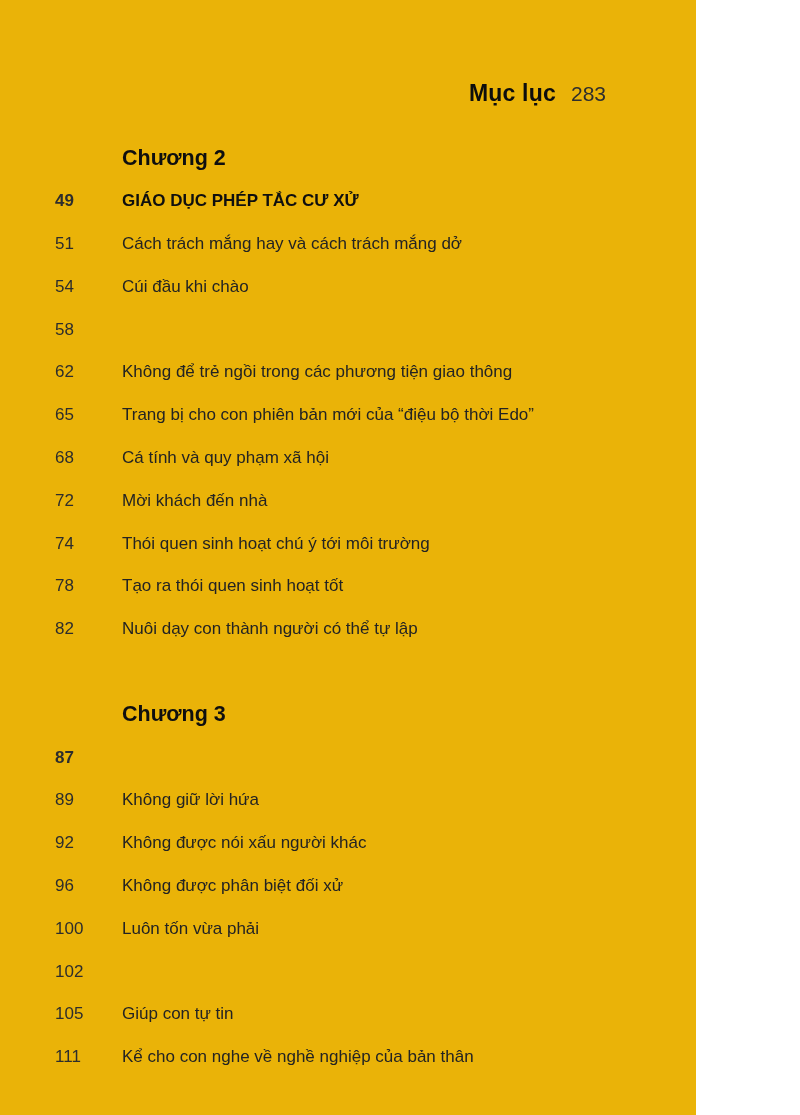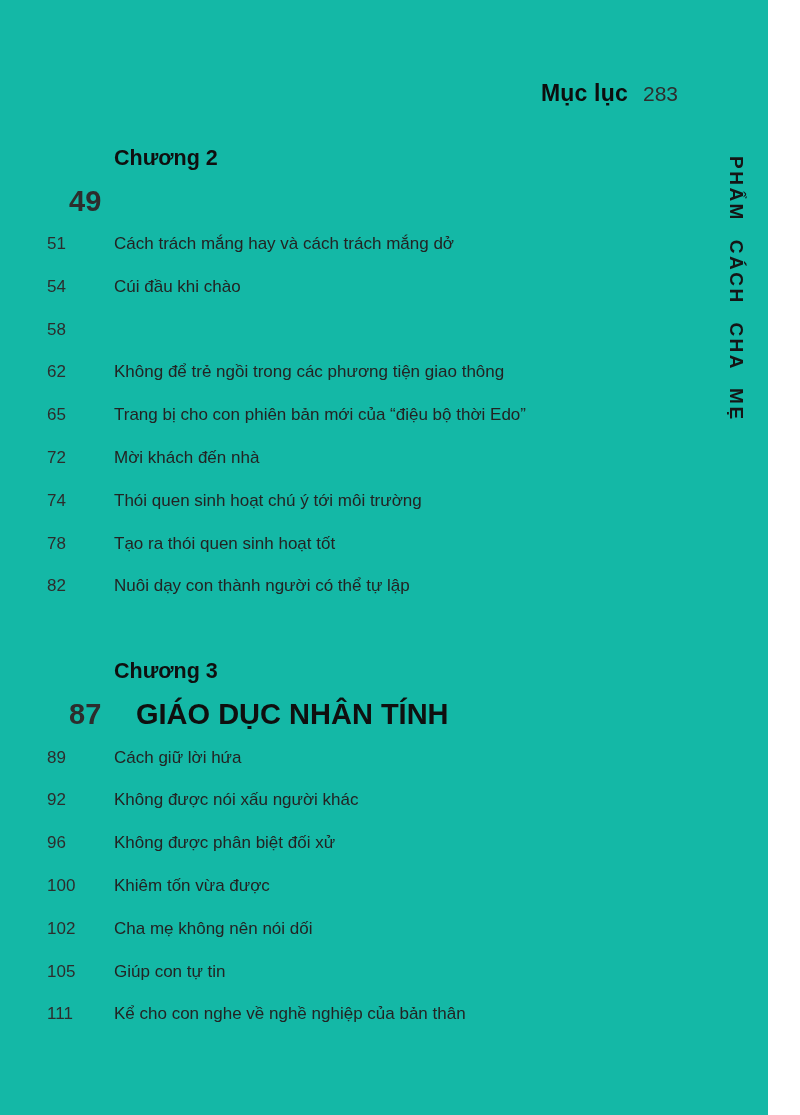--- a/index.html
+++ b/index.html
@@ -9,9 +9,9 @@
   }
   .page {
     position: relative;
-    width: 768px;
+    width: 696px;
     height: 1115px;
-    background: #14b8a6;
+    background: #eab308;
     overflow: hidden;
     font-family: "Liberation Sans", sans-serif;
     color: #1c1c1c;

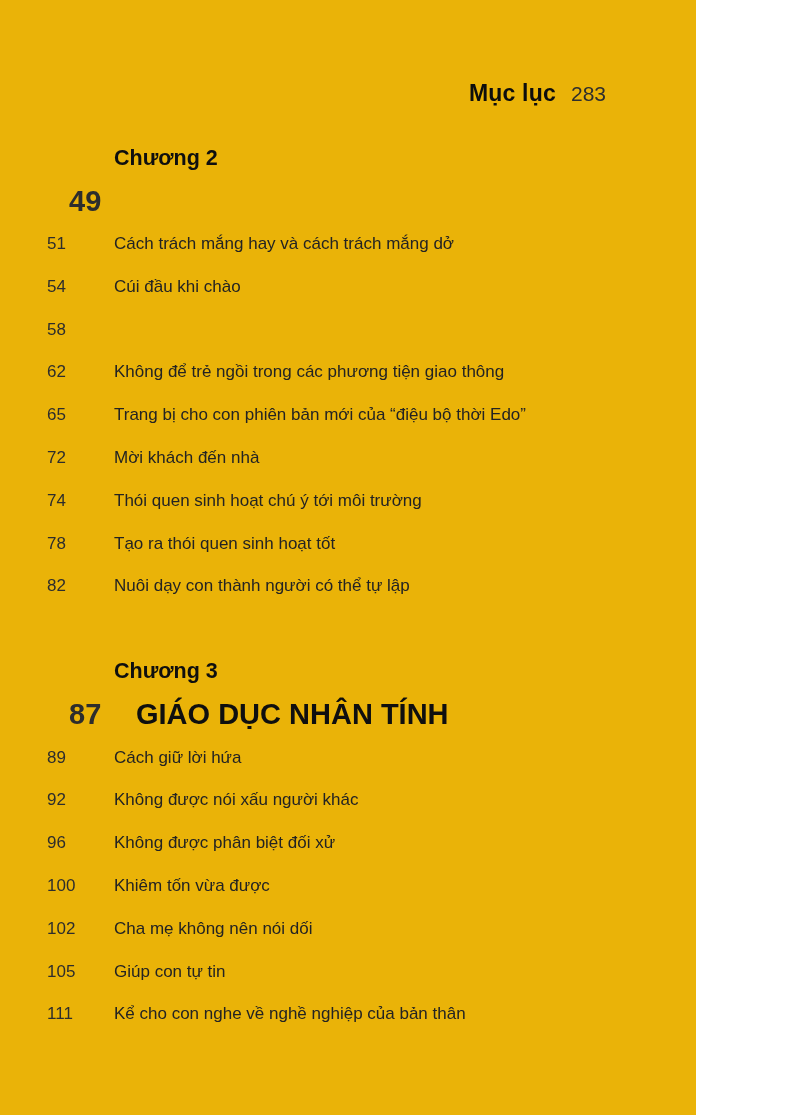--- a/index.html
+++ b/index.html
@@ -53,7 +53,7 @@
   
   .toc {
     position: absolute;
-    left: 47px;
+    left: 55px;
     top: 137px;
   }
   .toc-section + .toc-section {

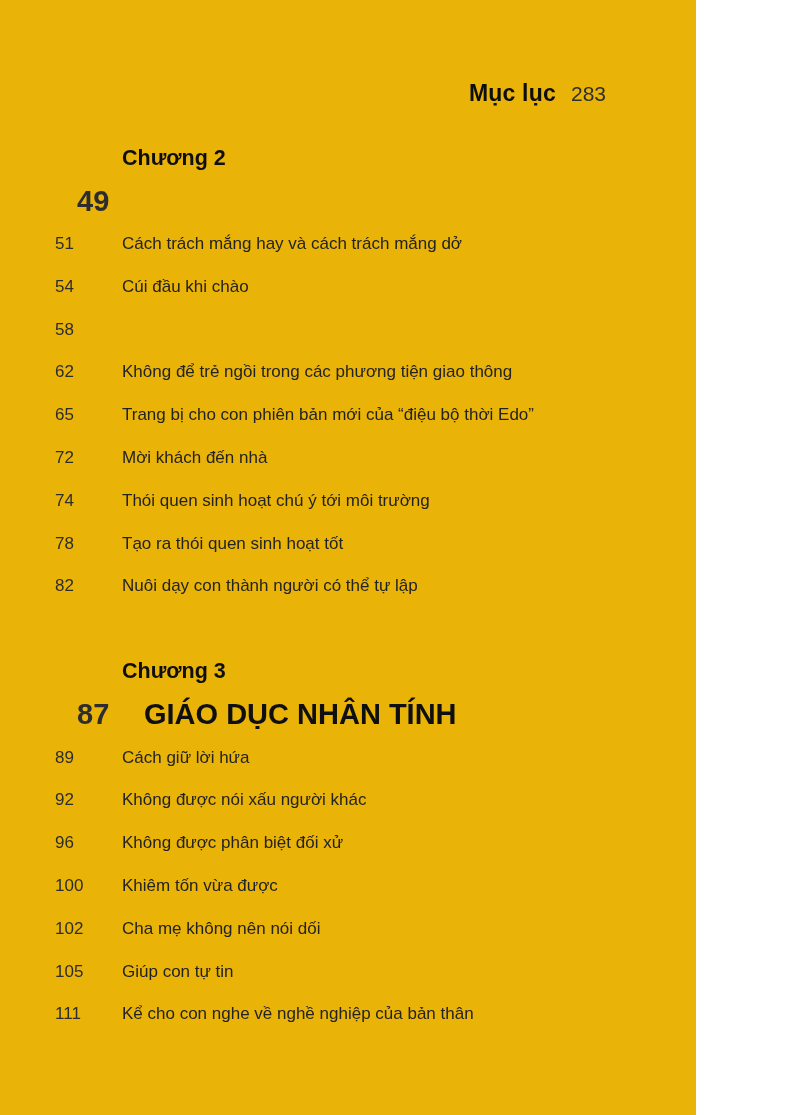--- a/index.html
+++ b/index.html
@@ -86,9 +86,8 @@
   }
   .entry.bold {
     font-weight: 700;
-    font-size: 29px;
+    font-size: 17px;
     color: #0f0f0f;
-    margin-left: 22px;
   }
 </style>
 </head>

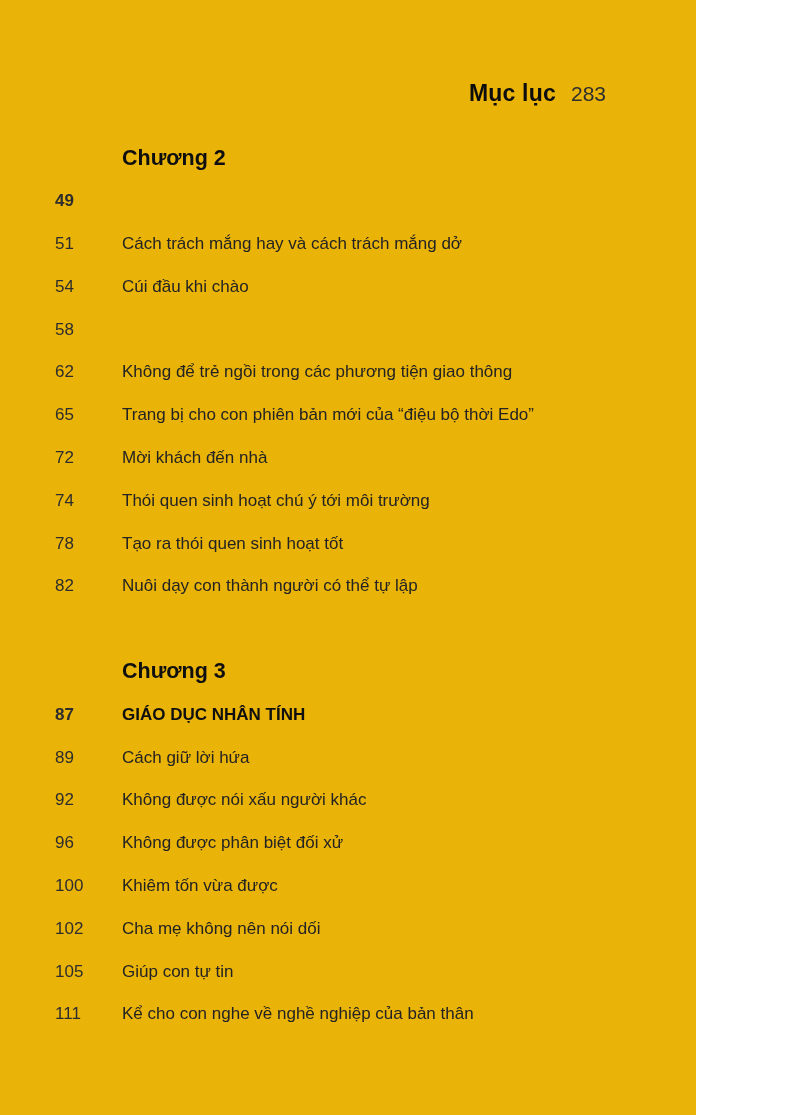--- a/index.html
+++ b/index.html
@@ -108,6 +108,7 @@
     <div class="entries">
   <div class="entry bold">
     <span class="num">49</span>
+    <span class="title">GIÁO DỤC PHÉP TẮC CƯ XỬ</span>
   </div>
 
   <div class="entry">

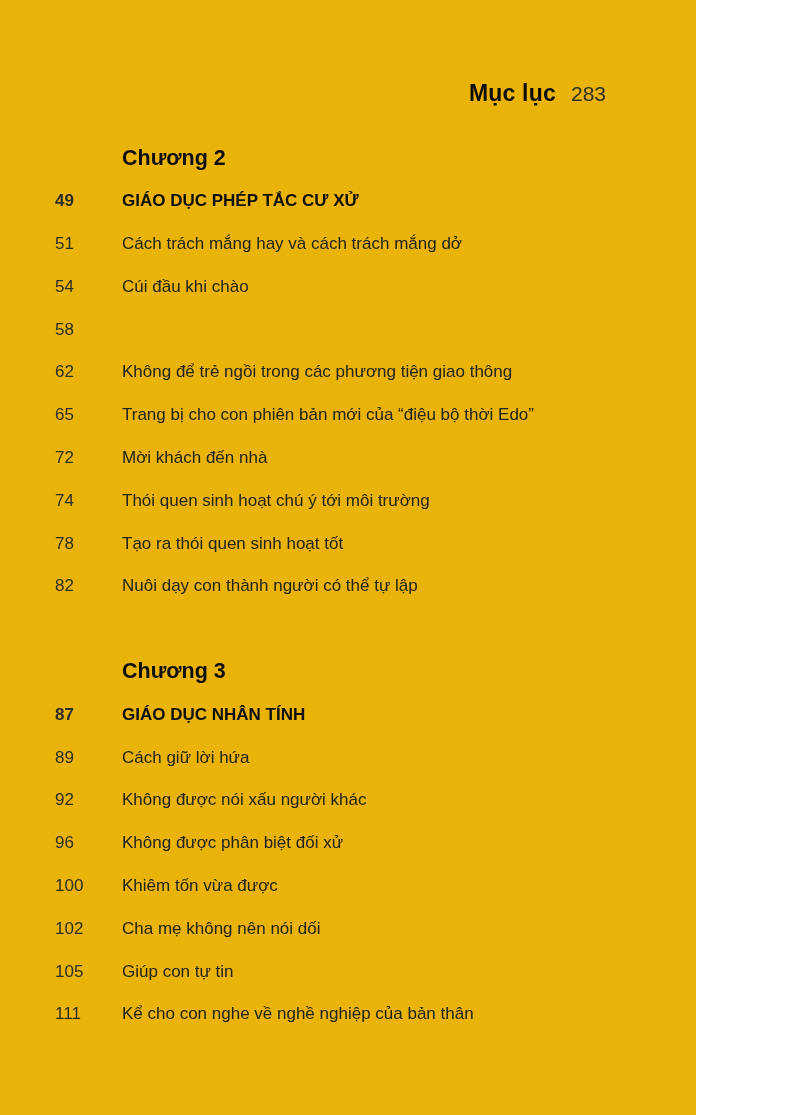--- a/index.html
+++ b/index.html
@@ -135,6 +135,10 @@
     <span class="title">Trang bị cho con phiên bản mới của “điệu bộ thời Edo”</span>
   </div>
 
+  <div class="entry">
+    <span class="num">68</span>
+    <span class="title">Cá tính và quy phạm xã hội</span>
+  </div>
 
   <div class="entry">
     <span class="num">72</span>

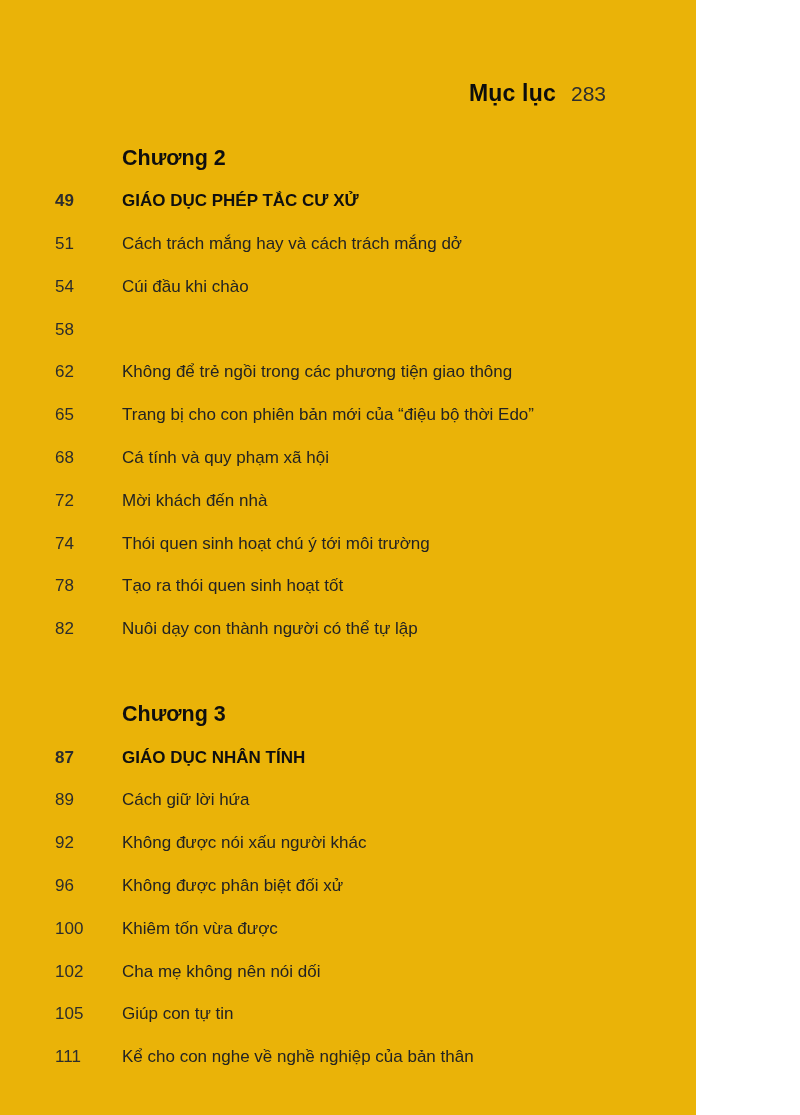--- a/index.html
+++ b/index.html
@@ -167,7 +167,6 @@
     <div class="entries">
   <div class="entry bold">
     <span class="num">87</span>
-    <span class="title">GIÁO DỤC NHÂN TÍNH</span>
   </div>
 
   <div class="entry">

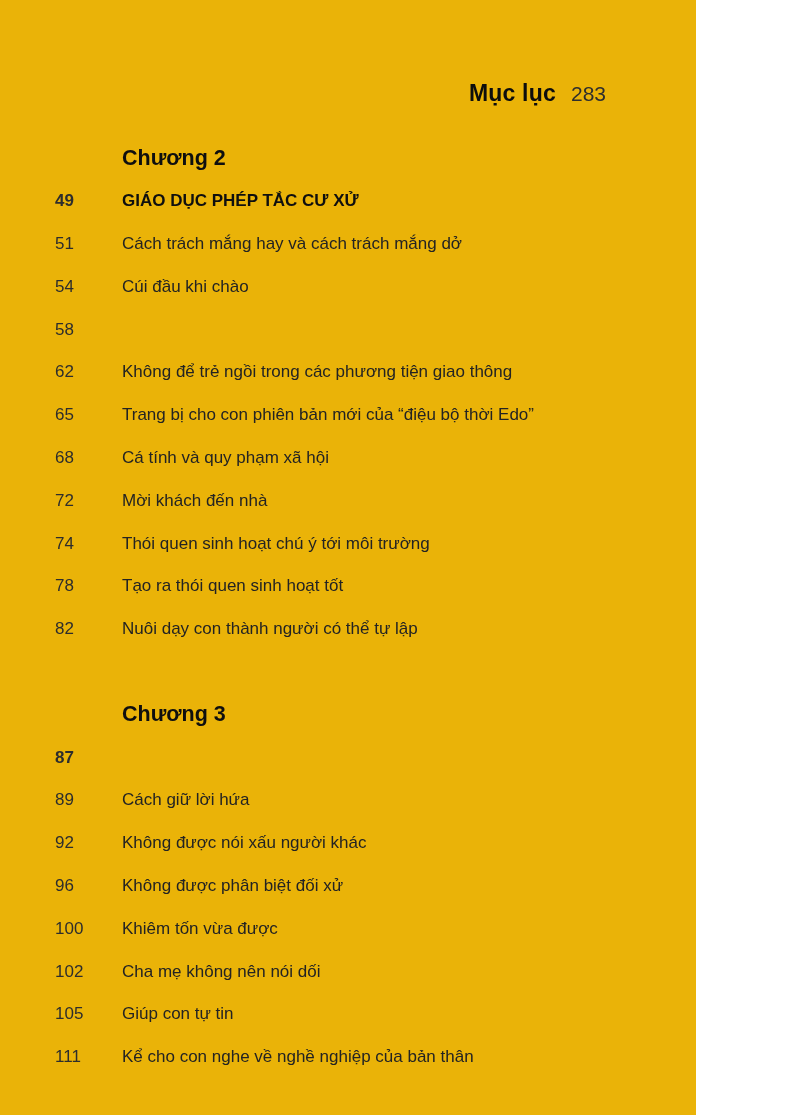--- a/index.html
+++ b/index.html
@@ -171,7 +171,7 @@
 
   <div class="entry">
     <span class="num">89</span>
-    <span class="title">Cách giữ lời hứa</span>
+    <span class="title">Không giữ lời hứa</span>
   </div>
 
   <div class="entry">

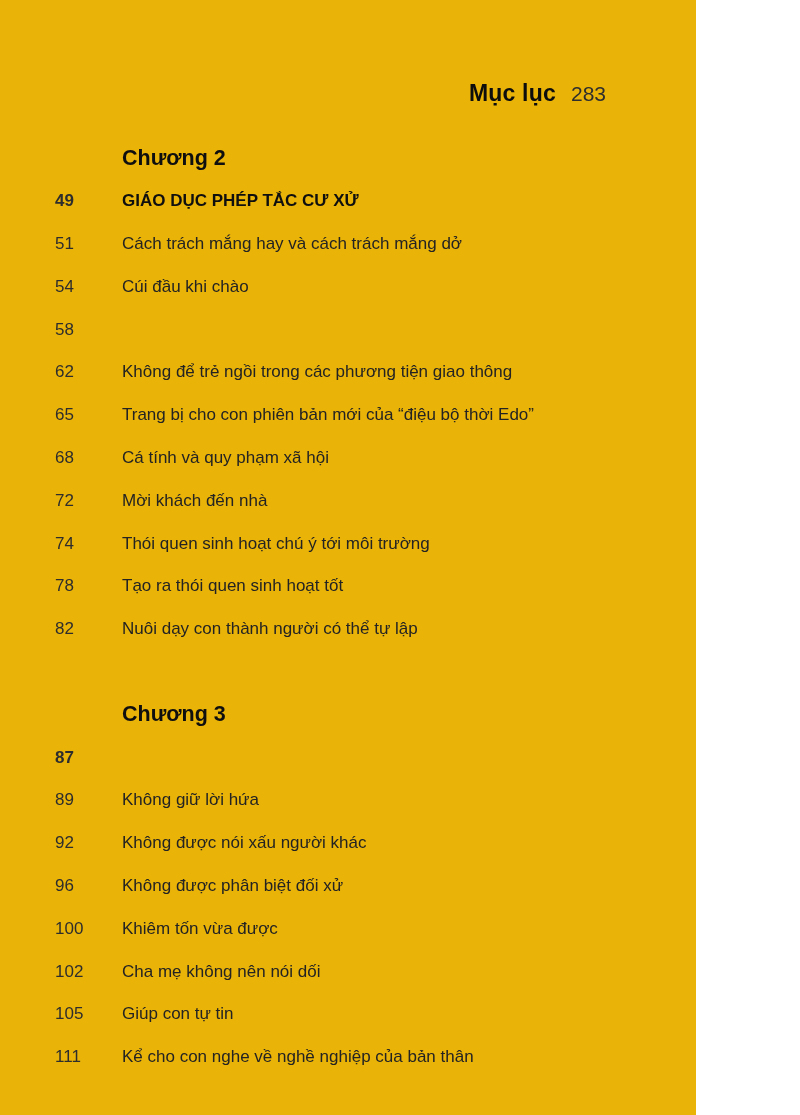--- a/index.html
+++ b/index.html
@@ -186,7 +186,7 @@
 
   <div class="entry">
     <span class="num">100</span>
-    <span class="title">Khiêm tốn vừa được</span>
+    <span class="title">Luôn tốn vừa phải</span>
   </div>
 
   <div class="entry">

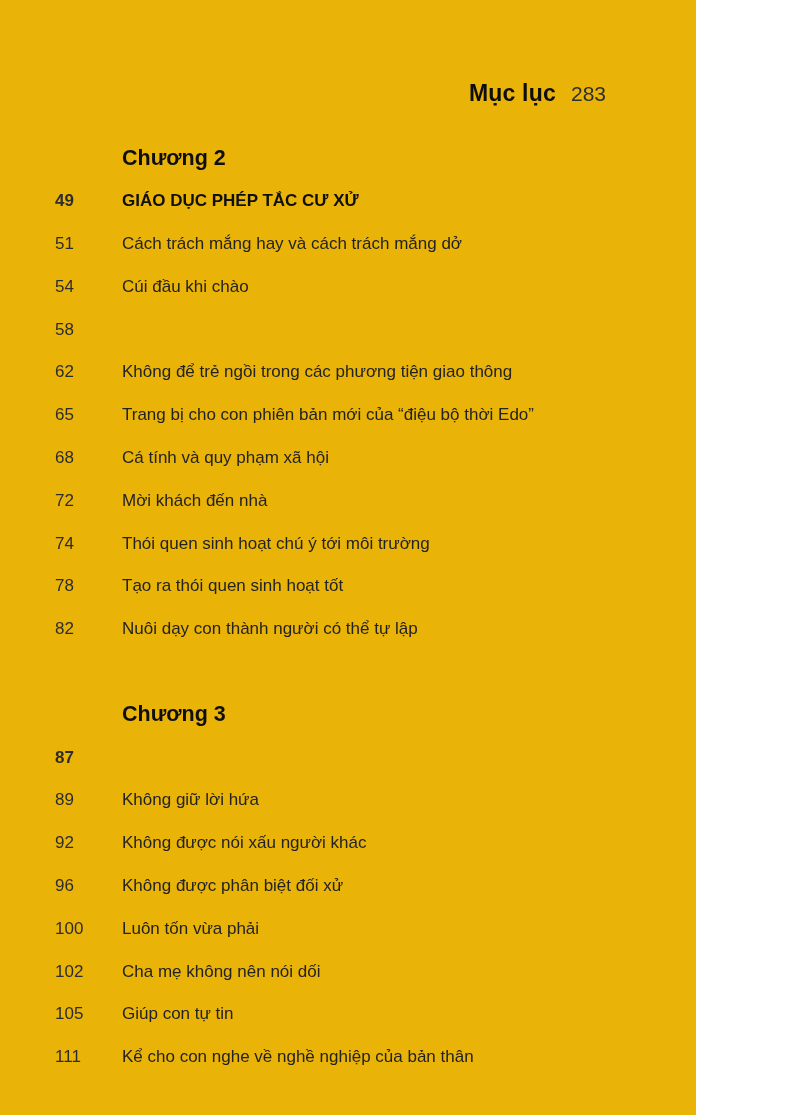--- a/index.html
+++ b/index.html
@@ -191,7 +191,6 @@
 
   <div class="entry">
     <span class="num">102</span>
-    <span class="title">Cha mẹ không nên nói dối</span>
   </div>
 
   <div class="entry">

